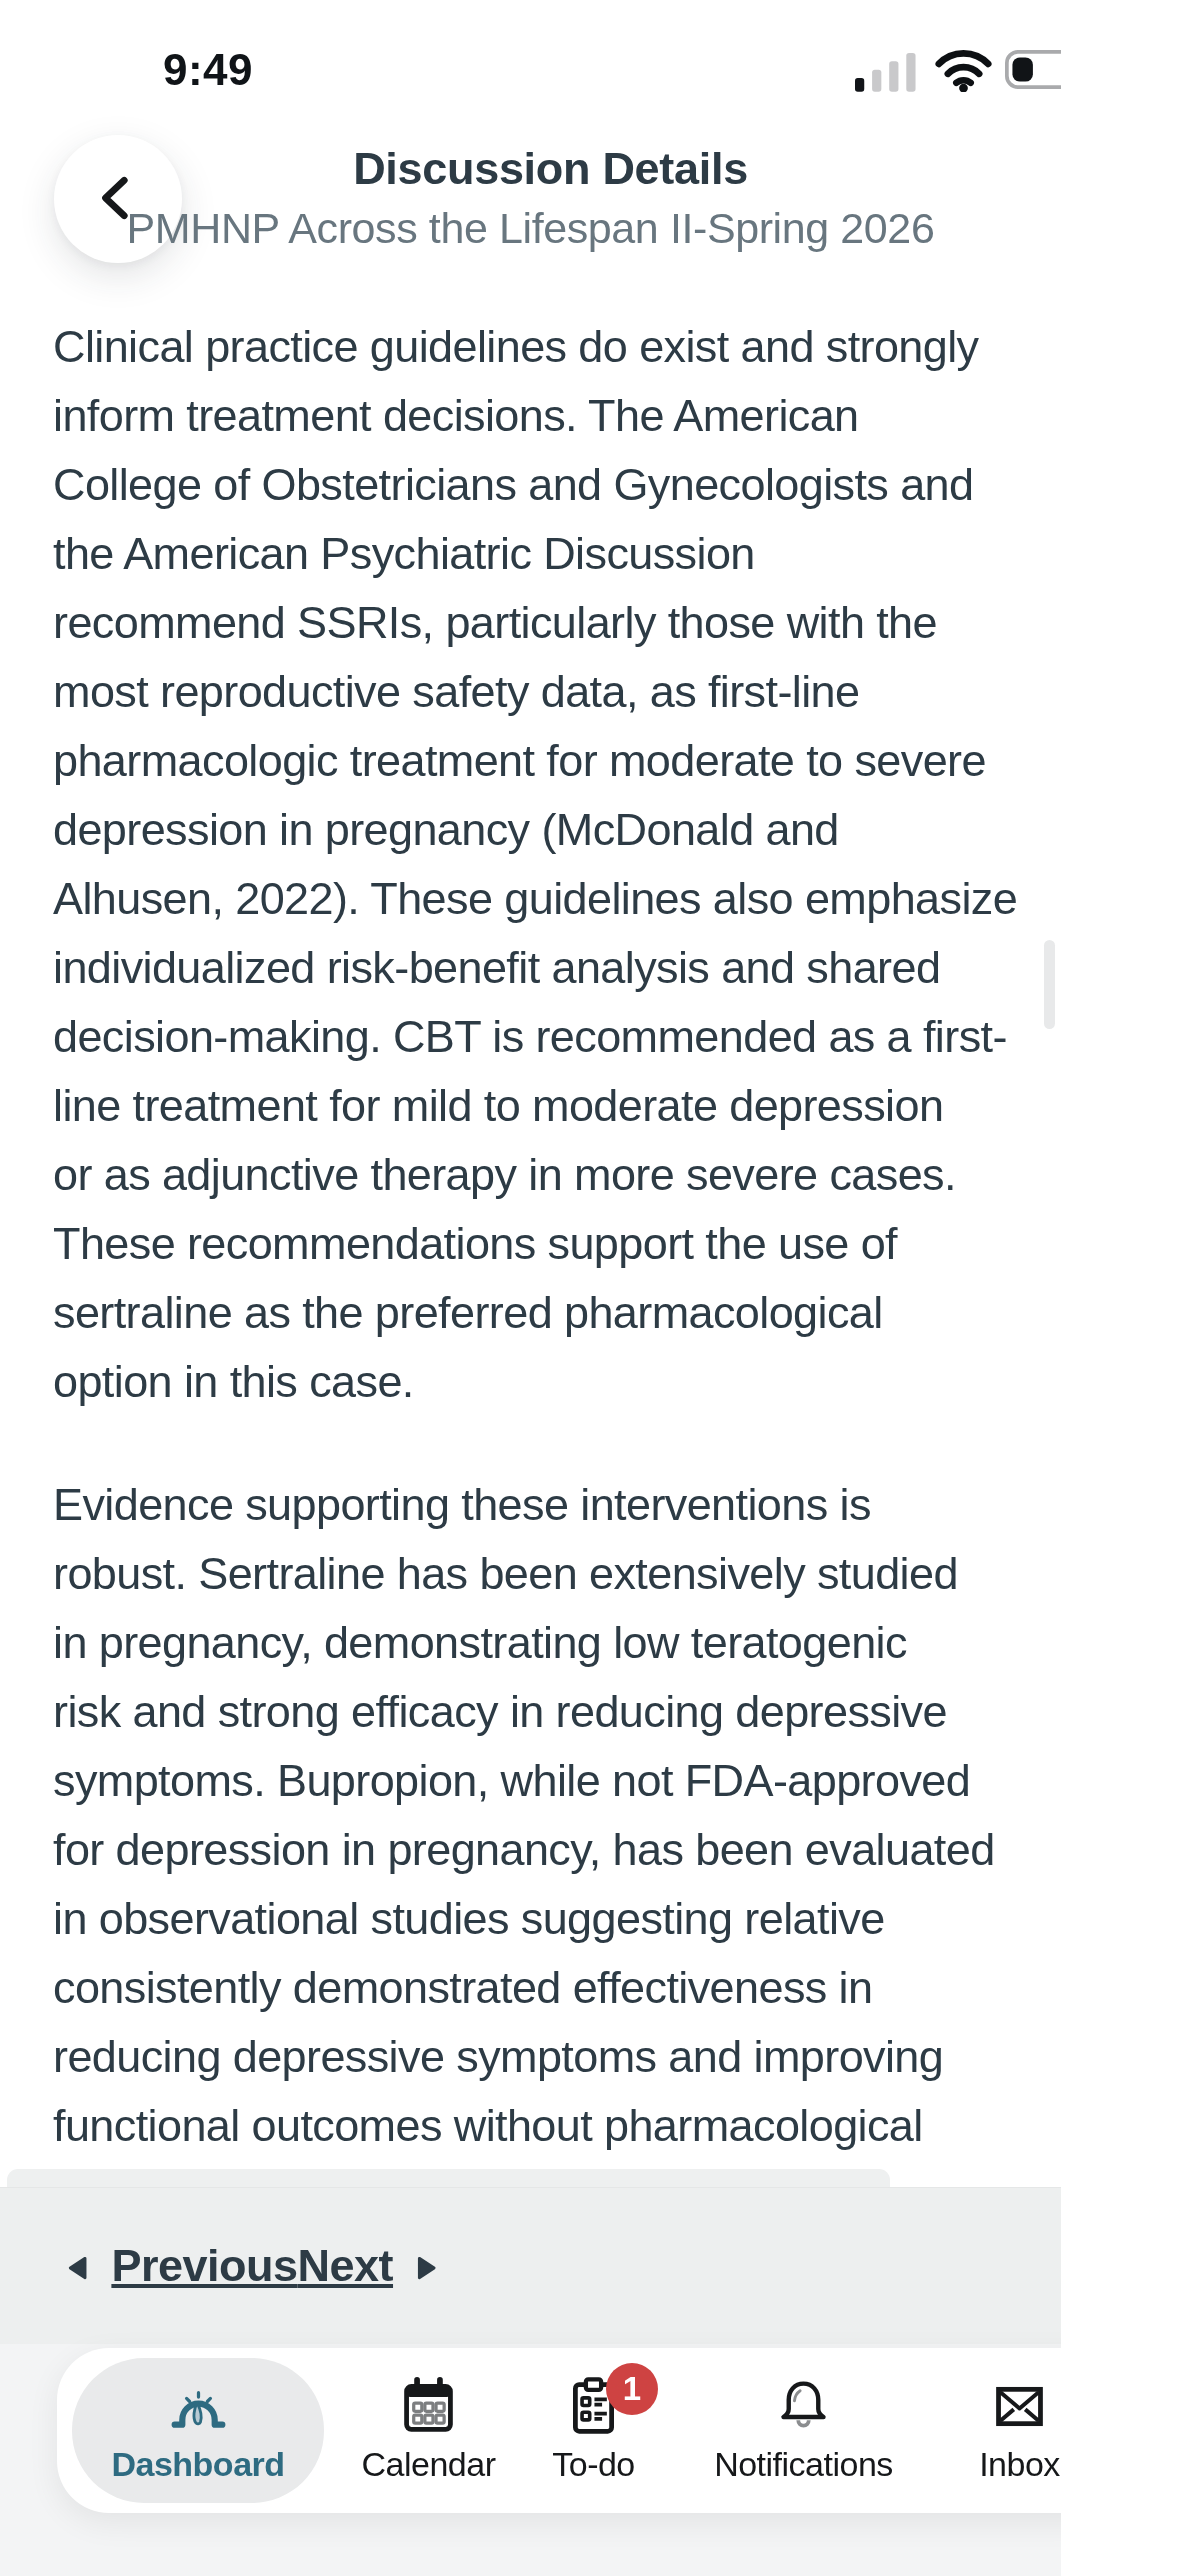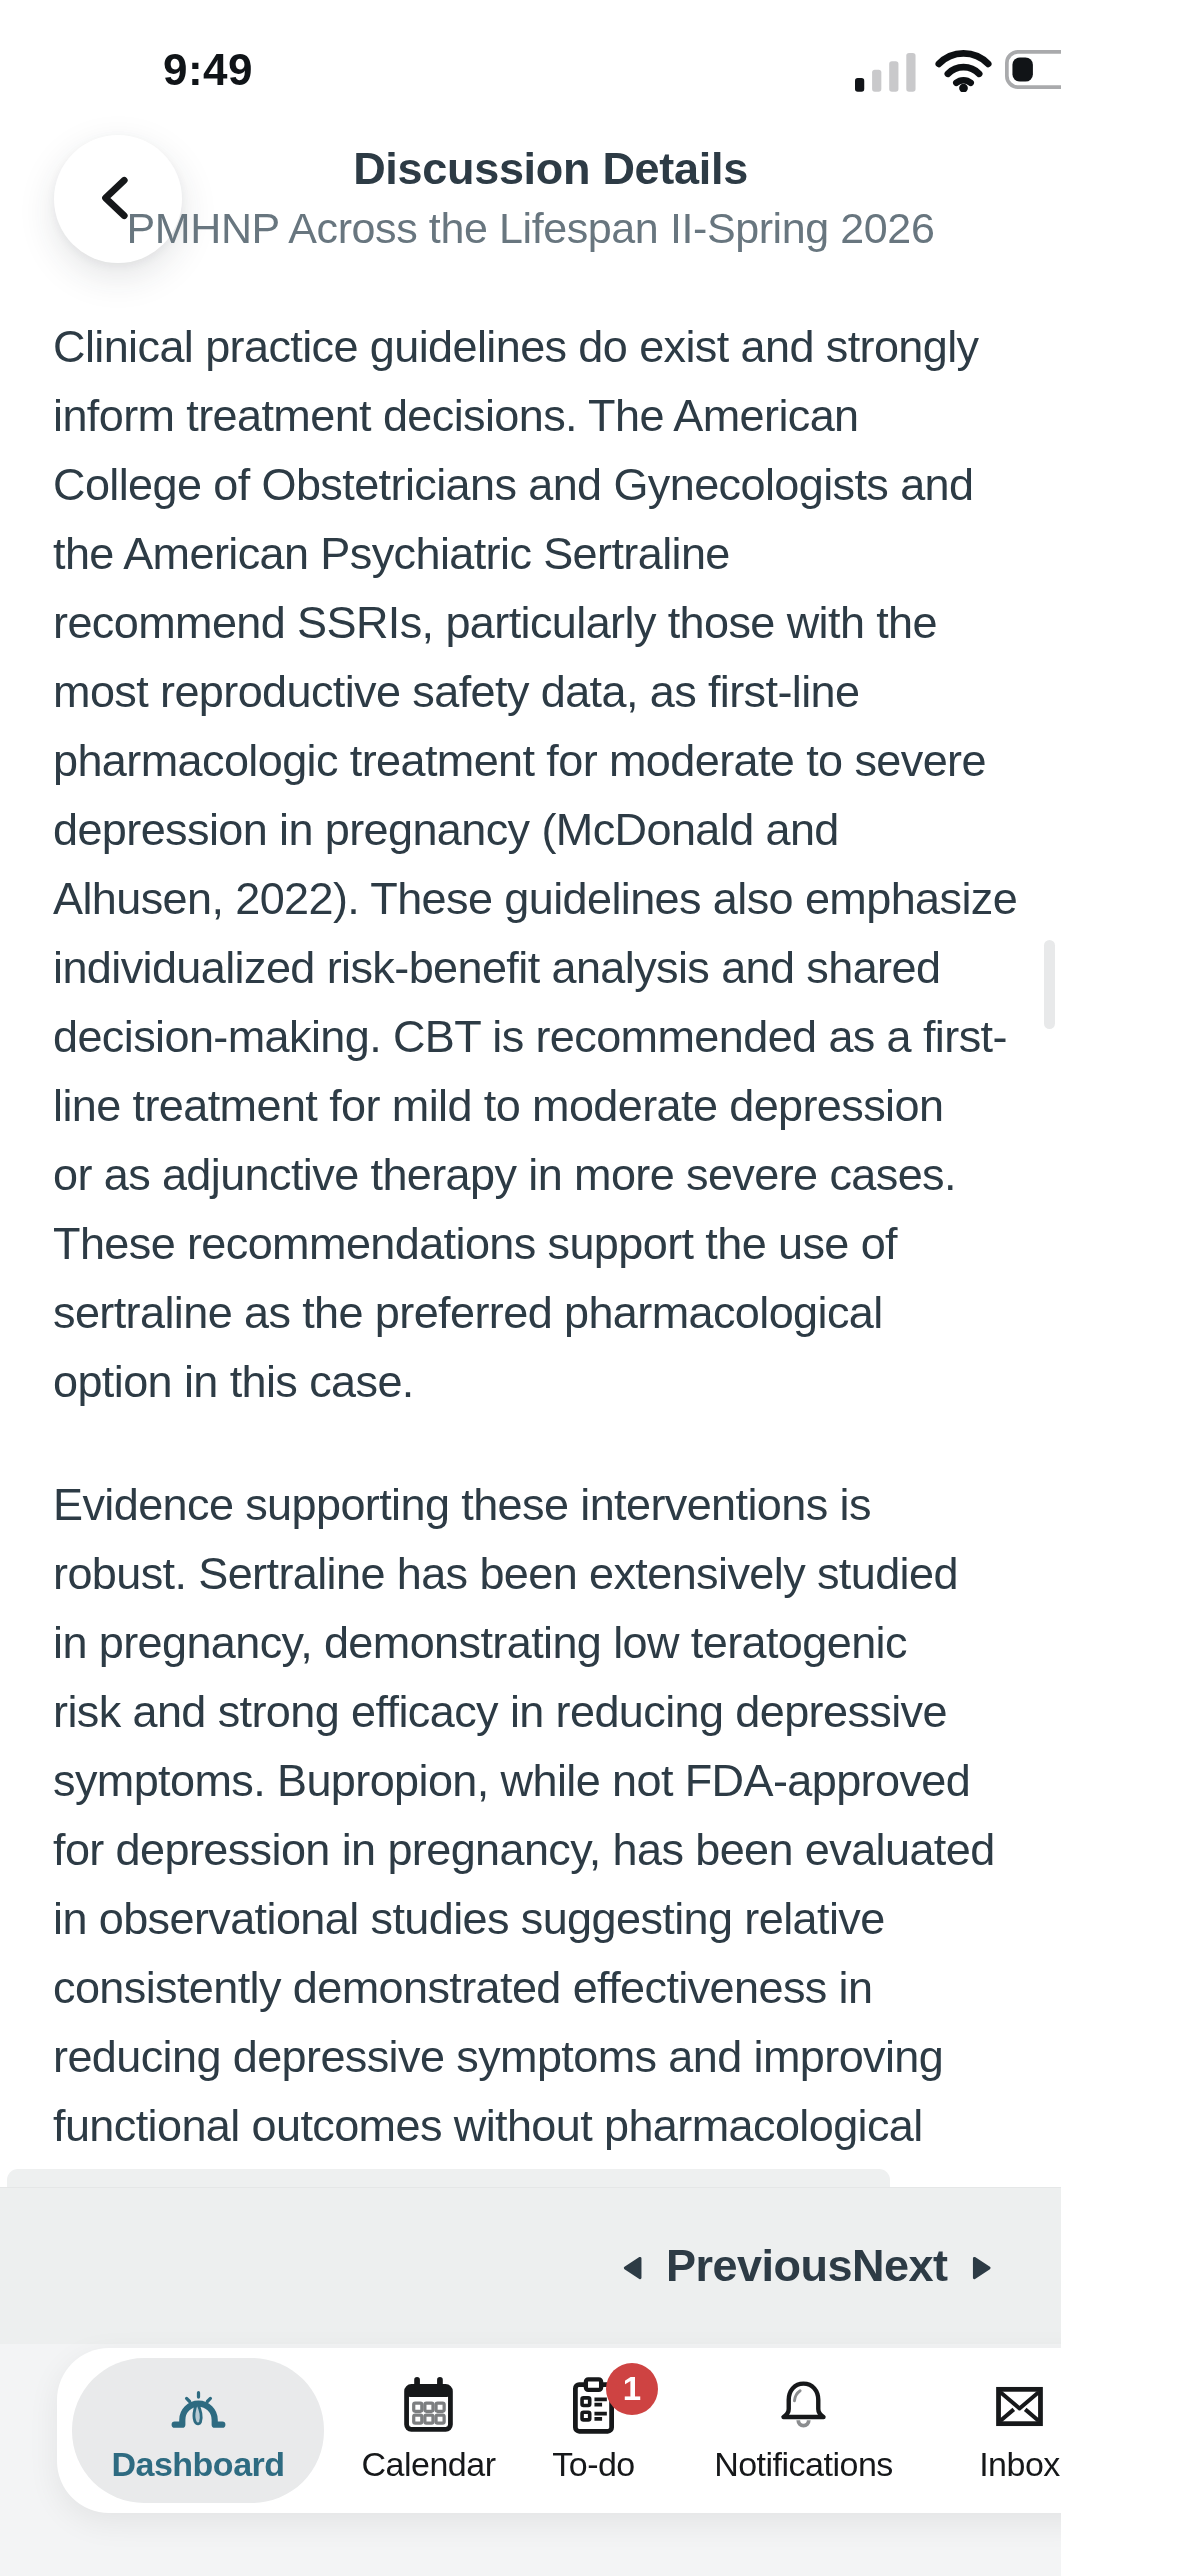--- a/index.html
+++ b/index.html
@@ -137,7 +137,7 @@
         <div class="line">Clinical practice guidelines do exist and strongly</div>
         <div class="line">inform treatment decisions. The American</div>
         <div class="line">College of Obstetricians and Gynecologists and</div>
-        <div class="line">the American Psychiatric Sertraline</div>
+        <div class="line">the American Psychiatric Discussion</div>
         <div class="line">recommend SSRIs, particularly those with the</div>
         <div class="line">most reproductive safety data, as first-line</div>
         <div class="line">pharmacologic treatment for moderate to severe</div>

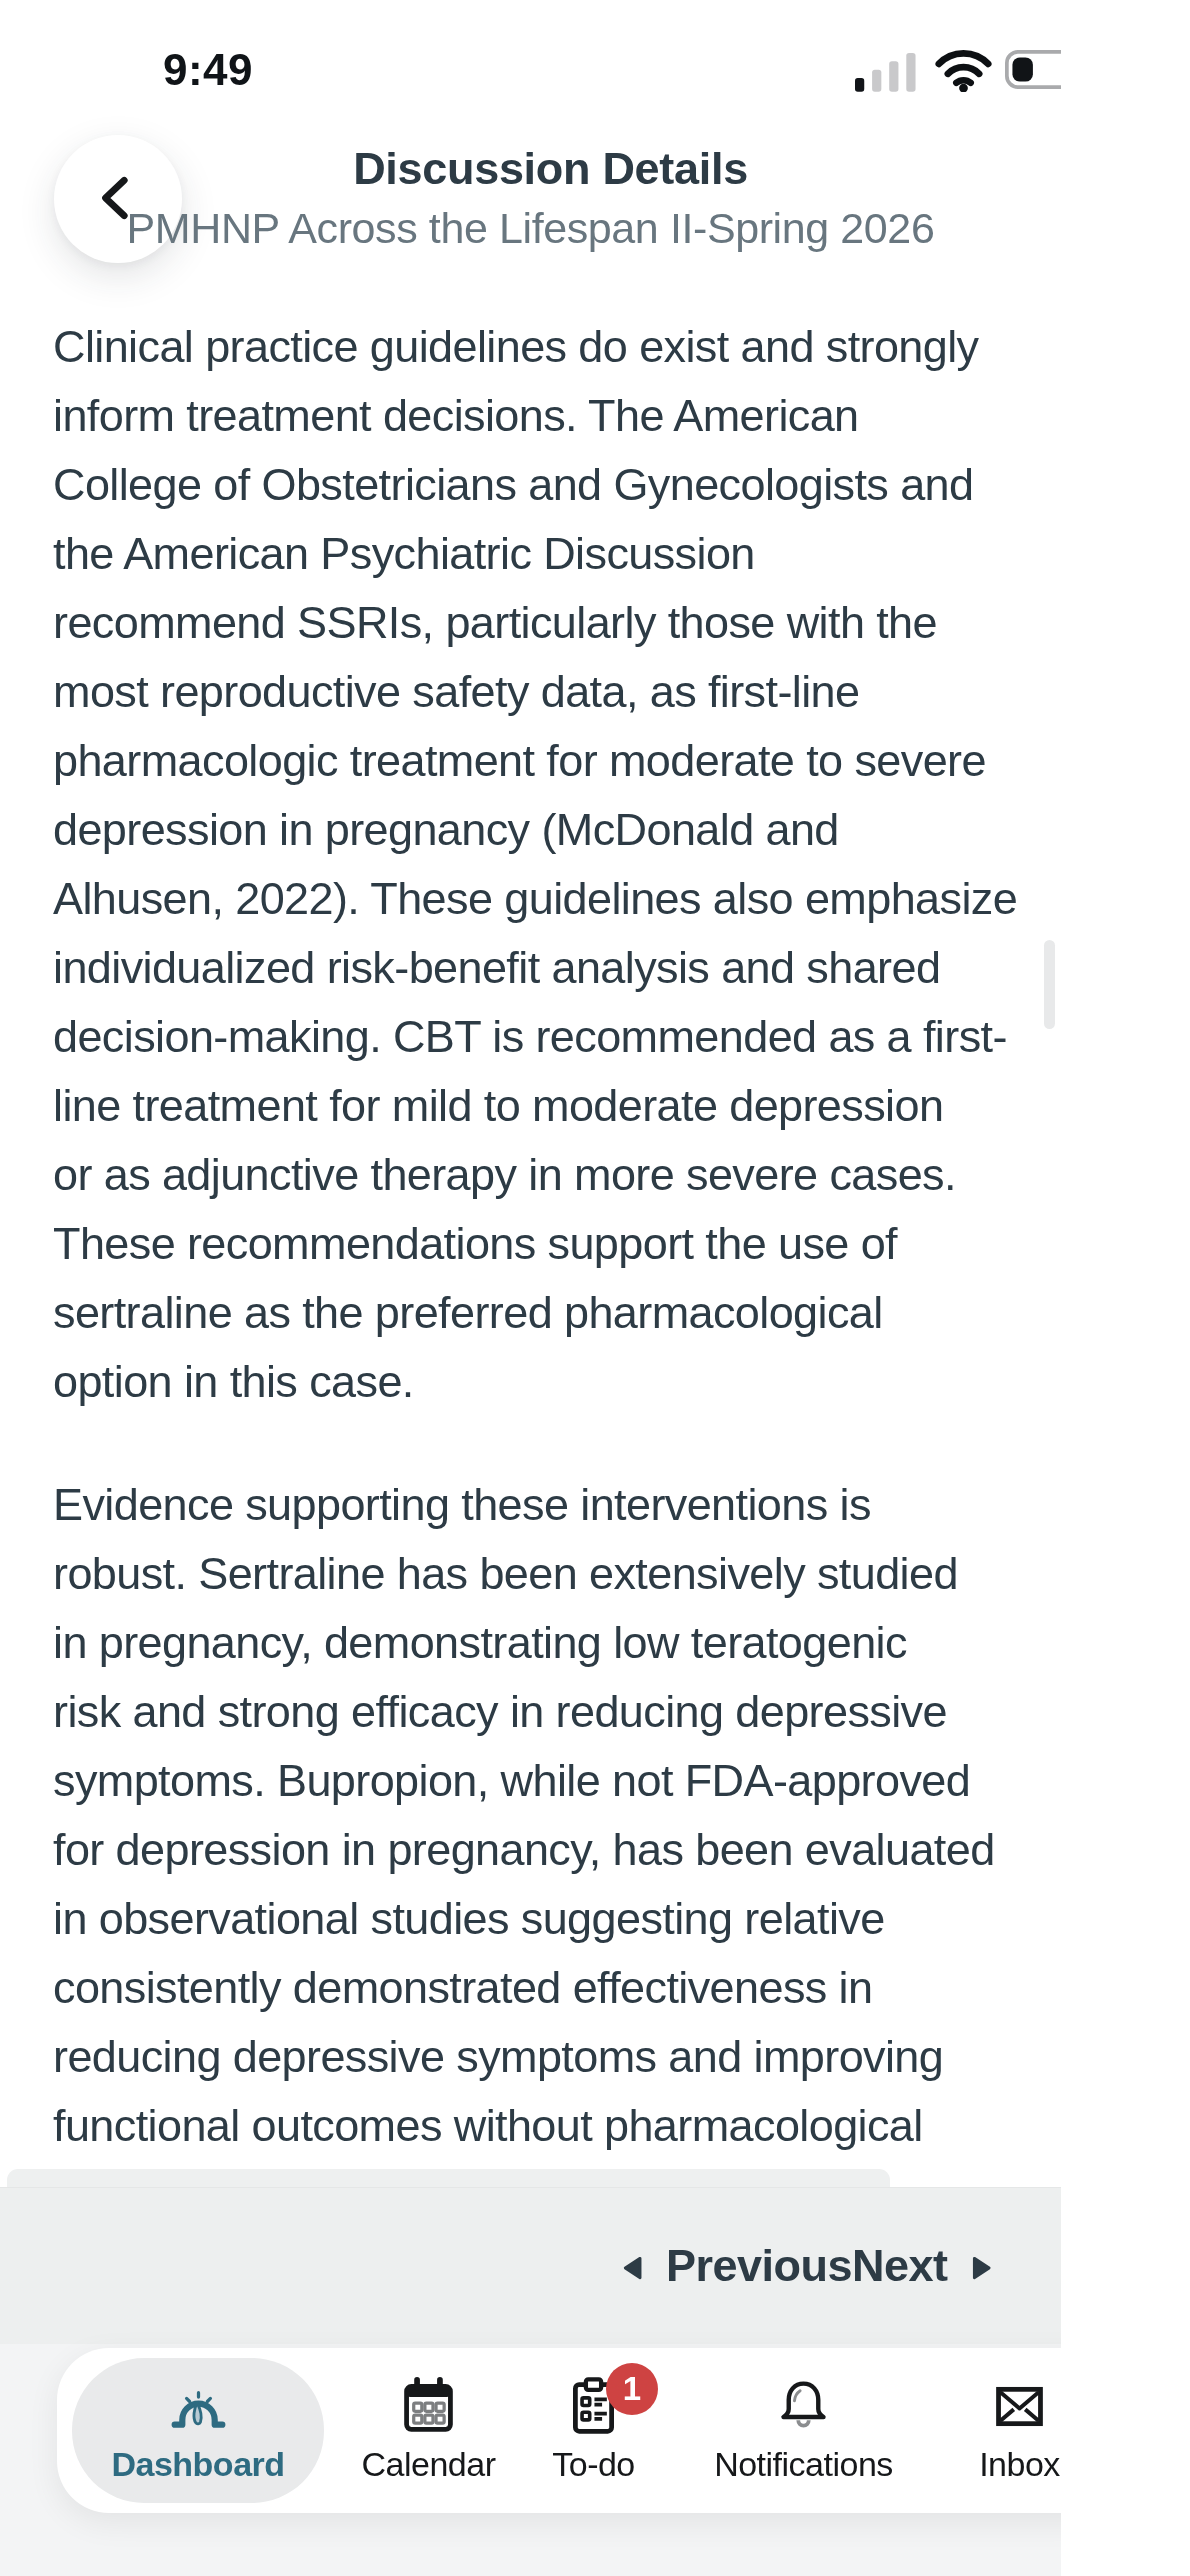--- a/index.html
+++ b/index.html
@@ -54,8 +54,8 @@
   
   .pager{
     position:absolute; left:0; right:0; top:2187px; height:157px; background:var(--nav-gray);
-    z-index:3; display:flex; align-items:center; justify-content:flex-end;
-    padding:0 69px 0 87px; box-sizing:border-box; border-top:0.9px solid rgba(0,0,0,.03);
+    z-index:3; display:flex; align-items:center; justify-content:flex-start;
+    padding:0 69px 0 67px; box-sizing:border-box; border-top:0.9px solid rgba(0,0,0,.03);text-decoration:underline;
   }
   .pager-btn{
     display:flex; align-items:center; gap:24px; background:none; border:none; padding:0;

